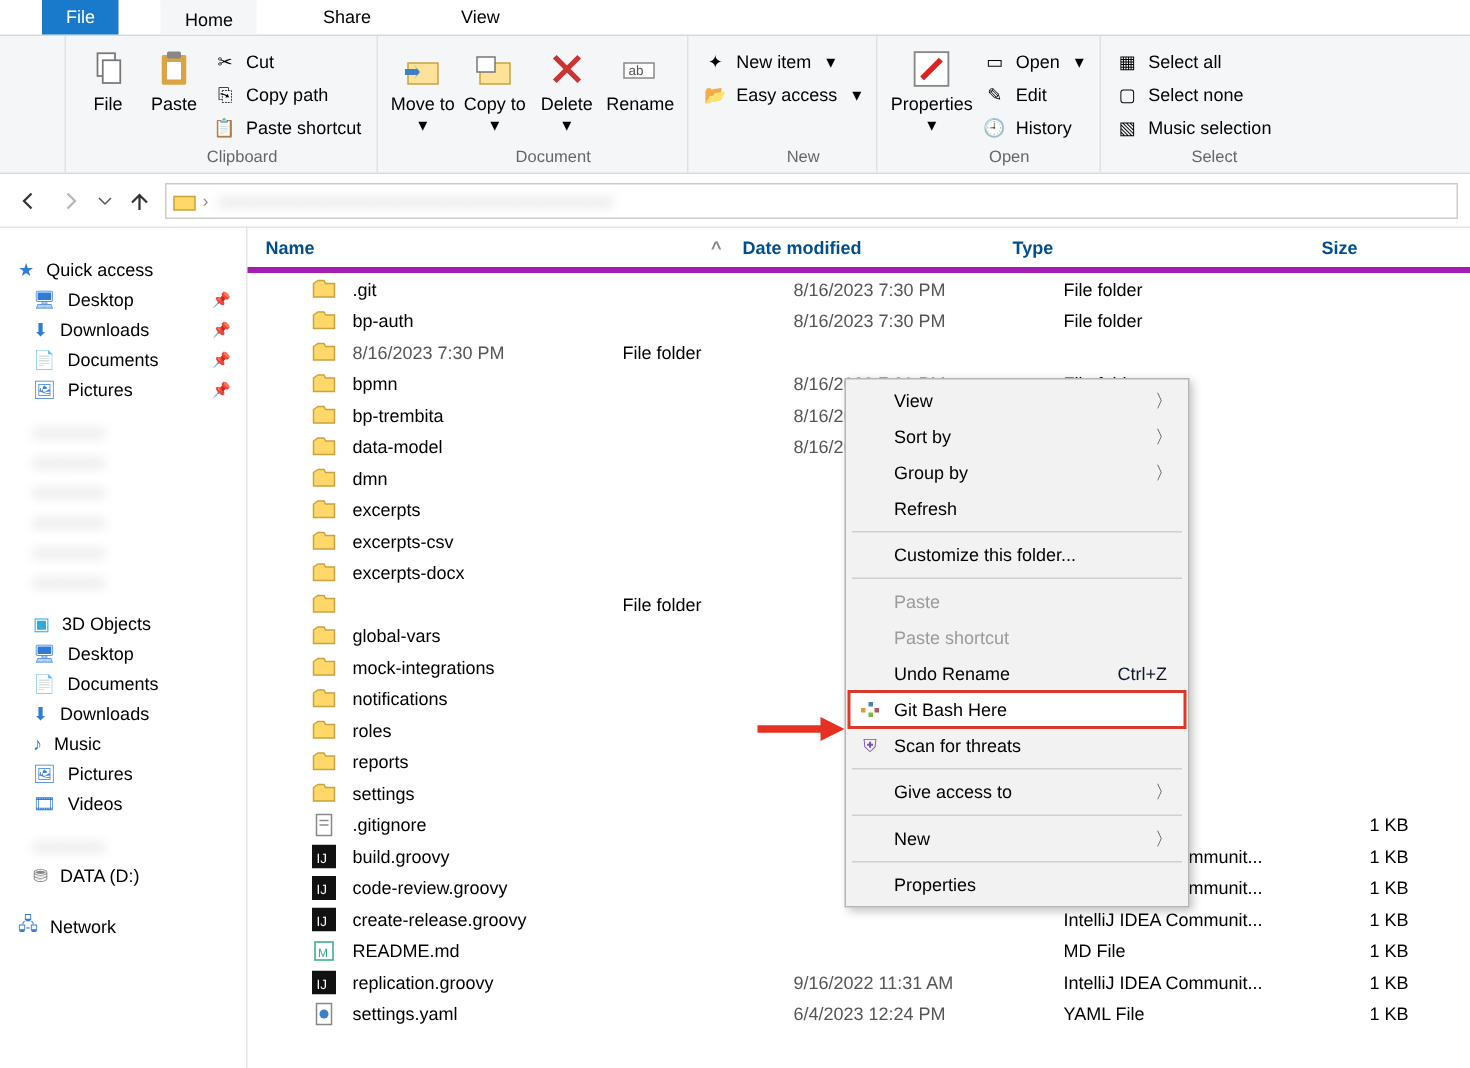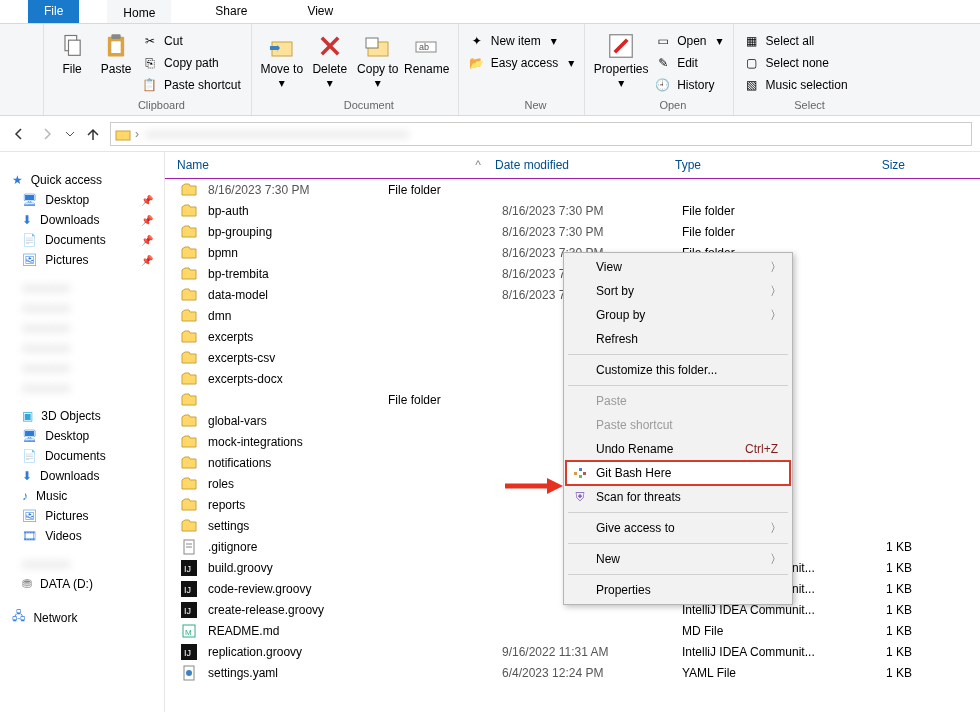--- a/index.html
+++ b/index.html
@@ -117,20 +117,20 @@
       </div>
       <div class="rbtn-big" style="width:48px">
         <span class="ic">
-            <svg width="28" height="28" viewBox="0 0 24 24">
-              <path stroke="#c33" stroke-width="3" d="M5 5 L19 19 M19 5 L5 19" fill="none"></path>
-            </svg>
-          </span>
-        <span><span>Delete</span> ▾</span>
-      </div>
-      <div class="rbtn-big" style="width:48px">
-        <span class="ic">
             <svg width="28" height="28">
               <rect x="4" y="10" width="20" height="14" fill="#ffe29a" stroke="#caa23e"></rect>
               <rect x="2" y="6" width="12" height="10" fill="#fff" stroke="#777"></rect>
             </svg>
           </span>
         <span><span>Copy to</span> ▾</span>
+      </div>
+      <div class="rbtn-big" style="width:48px">
+        <span class="ic">
+            <svg width="28" height="28" viewBox="0 0 24 24">
+              <path stroke="#c33" stroke-width="3" d="M5 5 L19 19 M19 5 L5 19" fill="none"></path>
+            </svg>
+          </span>
+        <span><span>Delete</span> ▾</span>
       </div>
       <div class="rbtn-big" style="width:50px">
         <span class="ic">

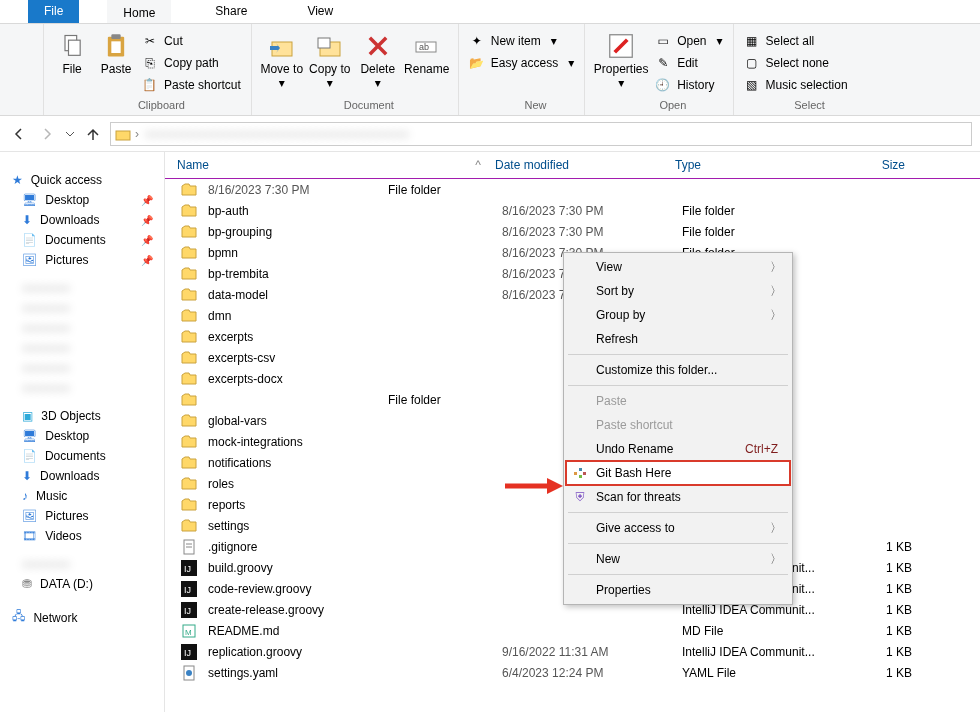--- a/index.html
+++ b/index.html
@@ -26,7 +26,7 @@
   .nav-item.root { padding-left:8px; margin-top:10px; }
   .nav-item .pin { margin-left:auto; color:#888; font-size:10px; }
   .filepane { flex:1; position:relative; }
-  .cols { display:flex; border-bottom:1px solid #a21caf; padding: 6px 0; color:#1a5fb4; font-weight:400; }
+  .cols { display:flex; border-bottom:4px solid #a21caf; padding: 6px 0; color:#1a5fb4; font-weight:700; }
   .col-name { width: 330px; padding-left:12px; }
   .col-date { width: 180px; }
   .col-type { width: 150px; }

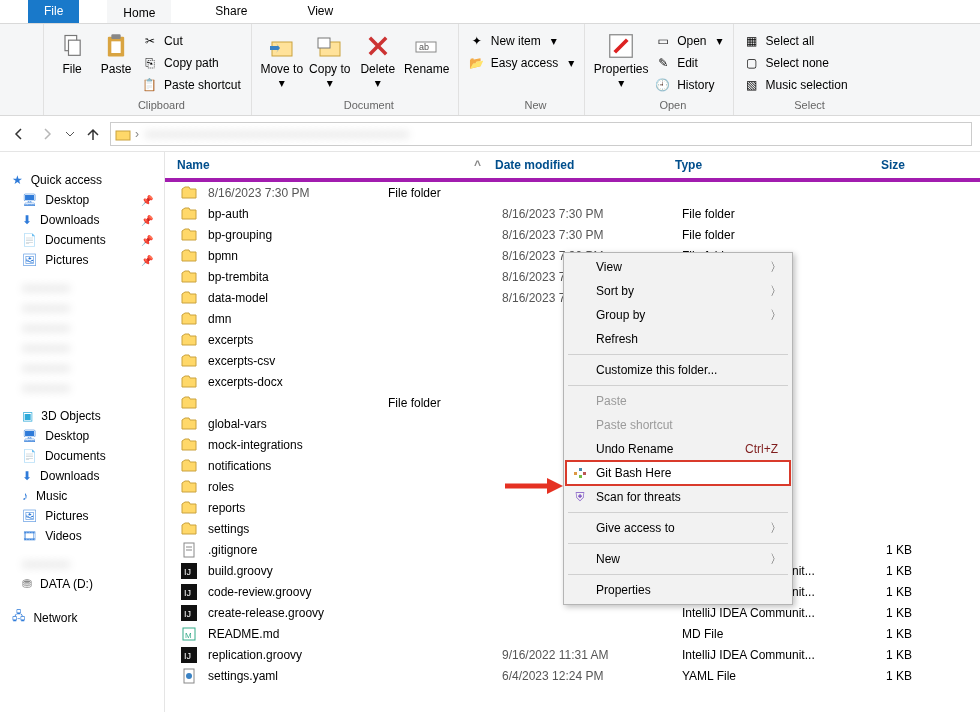--- a/index.html
+++ b/index.html
@@ -345,6 +345,7 @@
               <path d="M1 4 l3 -2 h4 l1 2 h6 v9 h-14z" fill="#ffd869" stroke="#caa23e"></path>
             </svg>
           </span>
+          <span class="nm">.git</span>
           <span class="dt">8/16/2023 7:30 PM</span>
           <span class="tp">File folder</span>
           <span class="sz"></span>

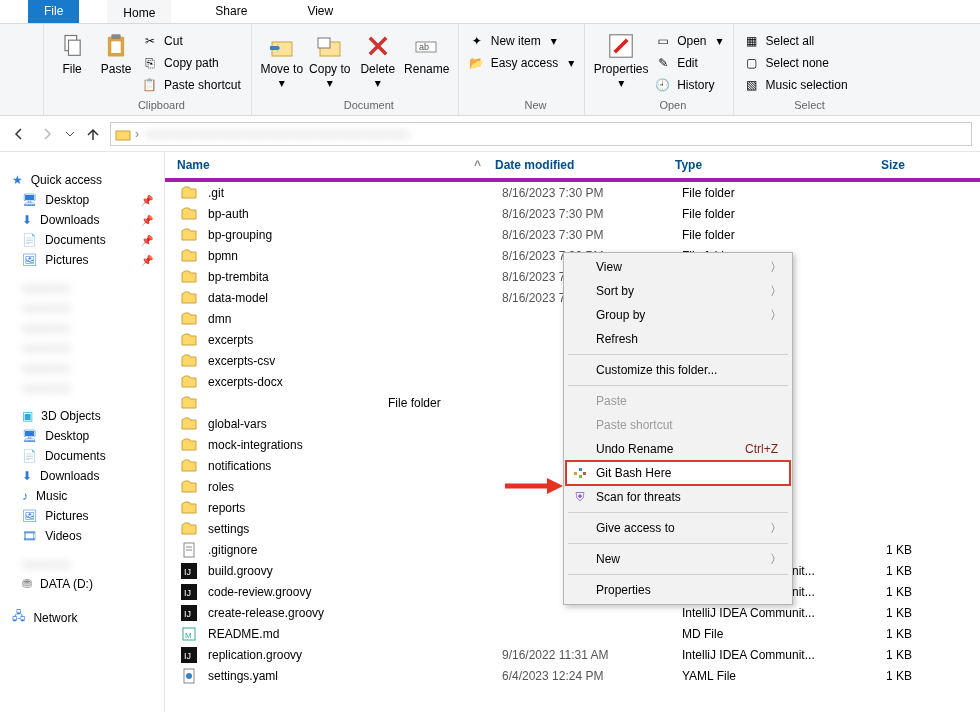--- a/index.html
+++ b/index.html
@@ -367,7 +367,6 @@
               <path d="M1 4 l3 -2 h4 l1 2 h6 v9 h-14z" fill="#ffd869" stroke="#caa23e"></path>
             </svg>
           </span>
-          <span class="nm">bp-grouping</span>
           <span class="dt">8/16/2023 7:30 PM</span>
           <span class="tp">File folder</span>
           <span class="sz"></span>

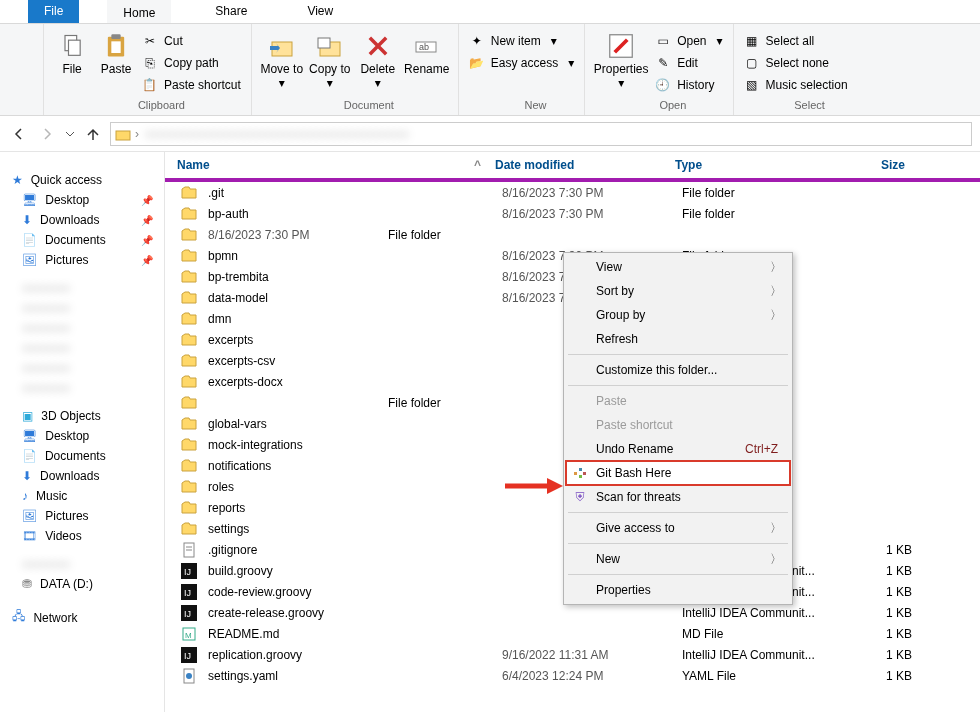--- a/index.html
+++ b/index.html
@@ -43,7 +43,7 @@
   .ctx .mi.disabled { color:#9b9b9b; cursor:default; }
   .ctx .mi .mic { position:absolute; left:6px; width:16px; height:16px; display:flex; align-items:center; justify-content:center; }
   .ctx .mi .sub { position:absolute; right:8px; color:#444; }
-  .ctx .mi .sc { position:absolute; right:12px; color:#7f1d1d; }
+  .ctx .mi .sc { position:absolute; right:12px; color:#0f172a; }
   .ctx hr { border:none; border-top:1px solid #d0d0d0; margin:3px 2px; }
   .ctx .mi.hl { outline:2px solid #d93a2b; outline-offset:-1px; background:#fff; }
   .arrow-red { position:absolute; left:338px; top:324px; }

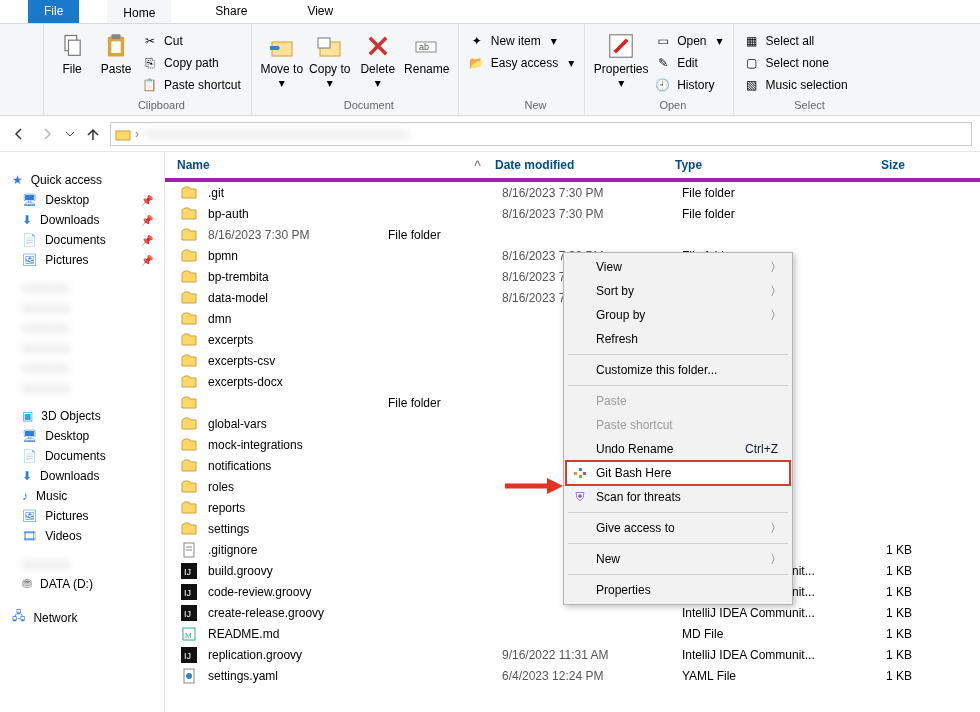--- a/index.html
+++ b/index.html
@@ -33,7 +33,7 @@
   .col-size { width: 100px; text-align:right; padding-right:20px; }
   .rows { }
   .row { display:flex; align-items:center; height:21px; padding-left:12px; cursor:pointer; }
-  .row .ic { width:23px; height:16px; margin-right:8px; display:inline-flex; align-items:center; justify-content:center; }
+  .row .ic { width:23px; height:16px; margin-right:8px; display:inline-flex; align-items:center; justify-content:center;margin-left:27px; }
   .row .nm { width: 294px; white-space:nowrap; overflow:hidden; text-overflow:ellipsis; }
   .row .dt { width: 180px; color:#555; }
   .row .tp { width: 150px; white-space:nowrap; overflow:hidden; text-overflow:ellipsis; }

